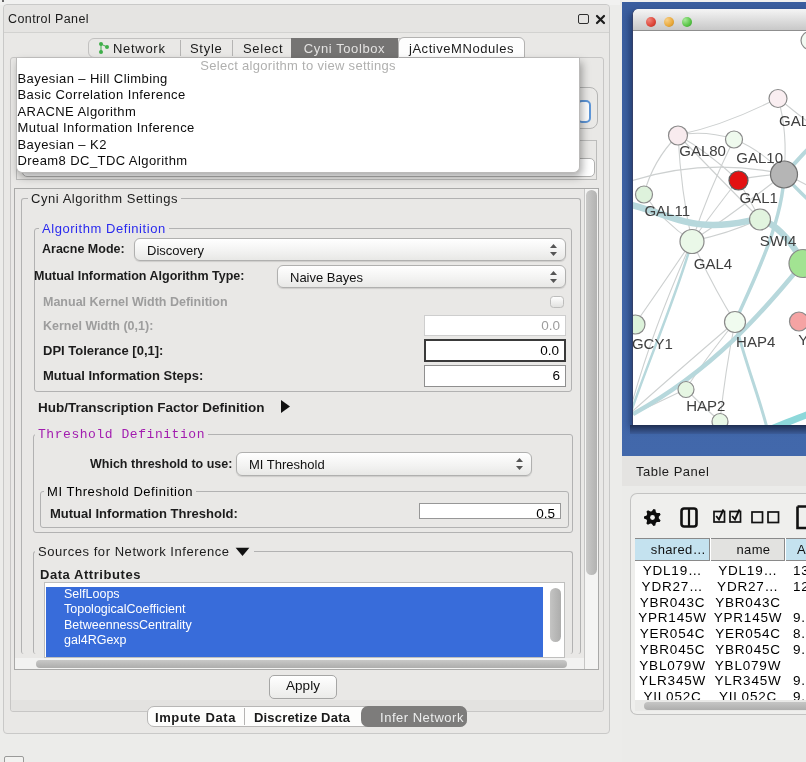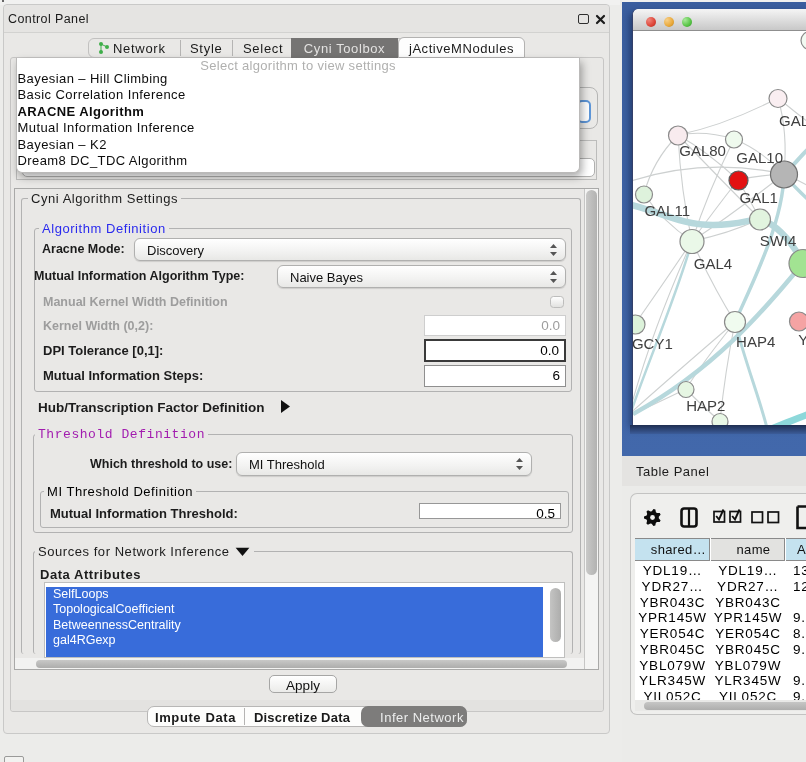--- a/index.html
+++ b/index.html
@@ -6,7 +6,7 @@
 html,body { width:806px; height:762px; overflow:hidden; }
 body { font-family:"Liberation Sans", sans-serif; background:#ececea; position:relative; }
 .abs { position:absolute; }
-.bold { font-weight:bold;margin-top:16px; }
+.bold { font-weight:normal;margin-top:16px; }
 .lbl { font-size:12.5px; font-weight:bold; color:#1c1c1c; white-space:nowrap; }
 .glbl { font-size:12.5px; font-weight:bold; color:#9d9d9d; white-space:nowrap; }
 .grp { border:1px solid #b2b2b2; border-radius:3px; }

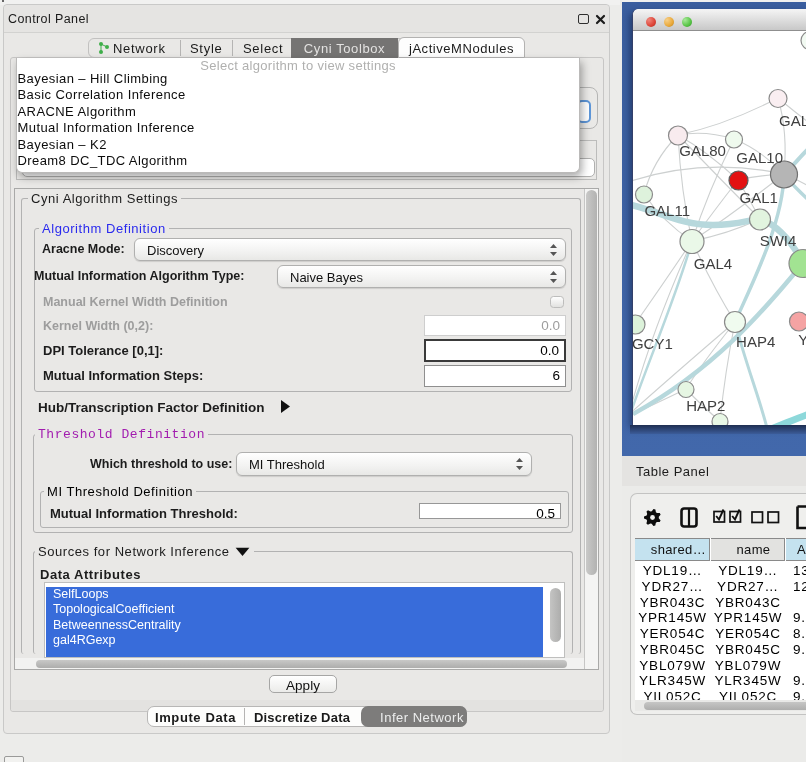--- a/index.html
+++ b/index.html
@@ -91,7 +91,7 @@
 <div class="abs glbl" style="left:43px;top:295px;">Manual Kernel Width Definition</div>
 <div class="abs" style="left:550px;top:296px;width:14px;height:12px;background:linear-gradient(#fefefe,#e2e2e0);border:1px solid #bdbdbc;border-radius:3.5px;"></div>
 
-<div class="abs glbl" style="left:43px;top:319px;">Kernel Width (0,2):</div>
+<div class="abs glbl" style="left:43px;top:319px;">Kernel Width (0,1):</div>
 <div class="abs fld" style="left:424px;top:315px;width:142px;height:21px;border:1px solid #cecece;color:#9d9d9d;line-height:19px;">0.0</div>
 
 <div class="abs lbl" style="left:43px;top:343px;font-size:13px;">DPI Tolerance [0,1]:</div>

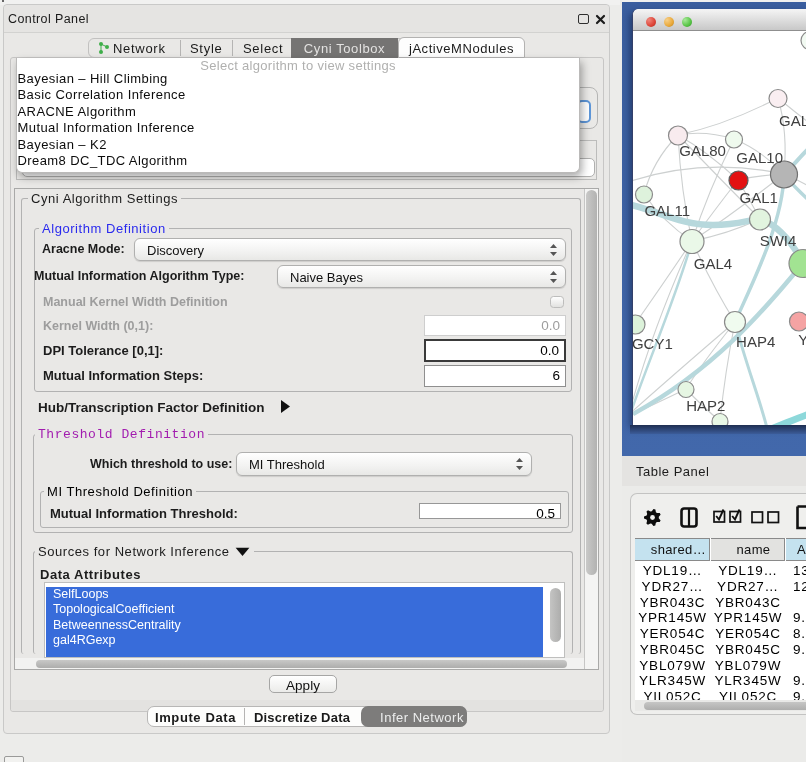--- a/index.html
+++ b/index.html
@@ -130,7 +130,7 @@
 <div class="abs lbl" style="left:40px;top:567px;font-size:13px;letter-spacing:0.55px;">Data Attributes</div>
 
 <div class="abs" style="left:44px;top:582px;width:521px;height:76px;background:#fff;border:1px solid #bfbfbe;overflow:hidden;">
-  <div class="abs" style="left:1px;top:4px;width:497px;height:80px;background:#386cda;color:#fff;font-size:12.5px;line-height:15.4px;padding-left:7px;">SelfLoops<br>TopologicalCoefficient<br>BetweennessCentrality<br>gal4RGexp</div>
+  <div class="abs" style="left:1px;top:4px;width:497px;height:80px;background:#386cda;color:#fff;font-size:12.5px;line-height:15.4px;padding-left:18px;">SelfLoops<br>TopologicalCoefficient<br>BetweennessCentrality<br>gal4RGexp</div>
   <div class="abs" style="left:505px;top:5px;width:11px;height:54px;background:linear-gradient(90deg,#c4c4c3,#adadac);border-radius:5.5px;"></div>
 </div>
 

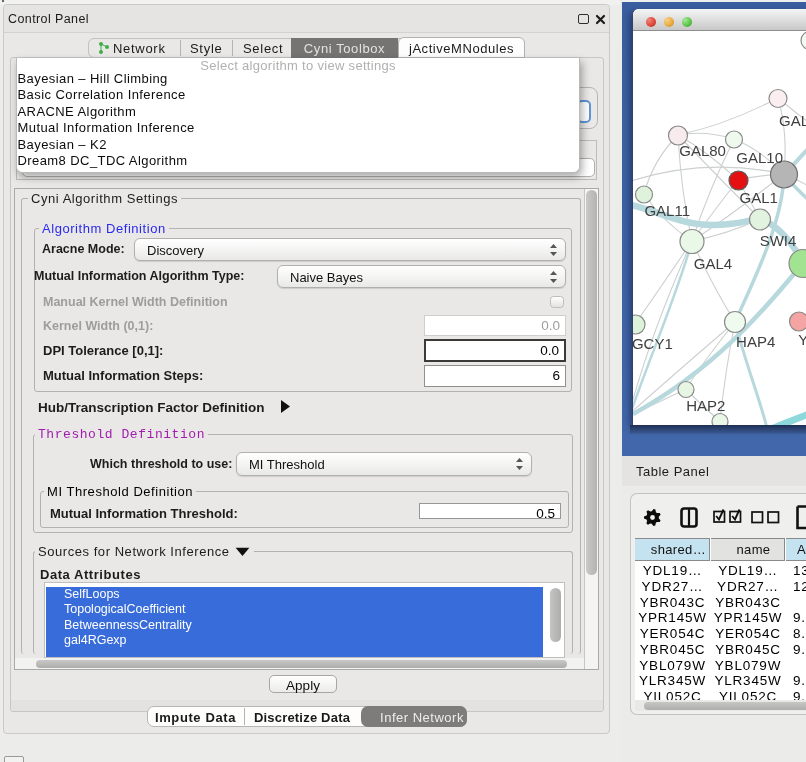--- a/index.html
+++ b/index.html
@@ -134,7 +134,7 @@
   <div class="abs" style="left:505px;top:5px;width:11px;height:54px;background:linear-gradient(90deg,#c4c4c3,#adadac);border-radius:5.5px;"></div>
 </div>
 
-<div class="abs" style="left:269px;top:675px;width:68px;height:18px;background:linear-gradient(#ffffff,#ebebe9);border:1px solid #a6a6a5;border-radius:5px;text-align:center;font-size:13.5px;line-height:20px;color:#111;">Apply</div>
+<div class="abs" style="left:269px;top:675px;width:68px;height:24px;background:linear-gradient(#ffffff,#ebebe9);border:1px solid #a6a6a5;border-radius:5px;text-align:center;font-size:13.5px;line-height:20px;color:#111;">Apply</div>
 
 <div class="abs" style="left:147px;top:706px;width:320px;height:21px;background:#fdfdfc;border:1px solid #b7b6b5;border-radius:7px;"></div>
 <div class="abs" style="left:243.5px;top:708px;width:1px;height:17px;background:#b5b4b3;"></div>

